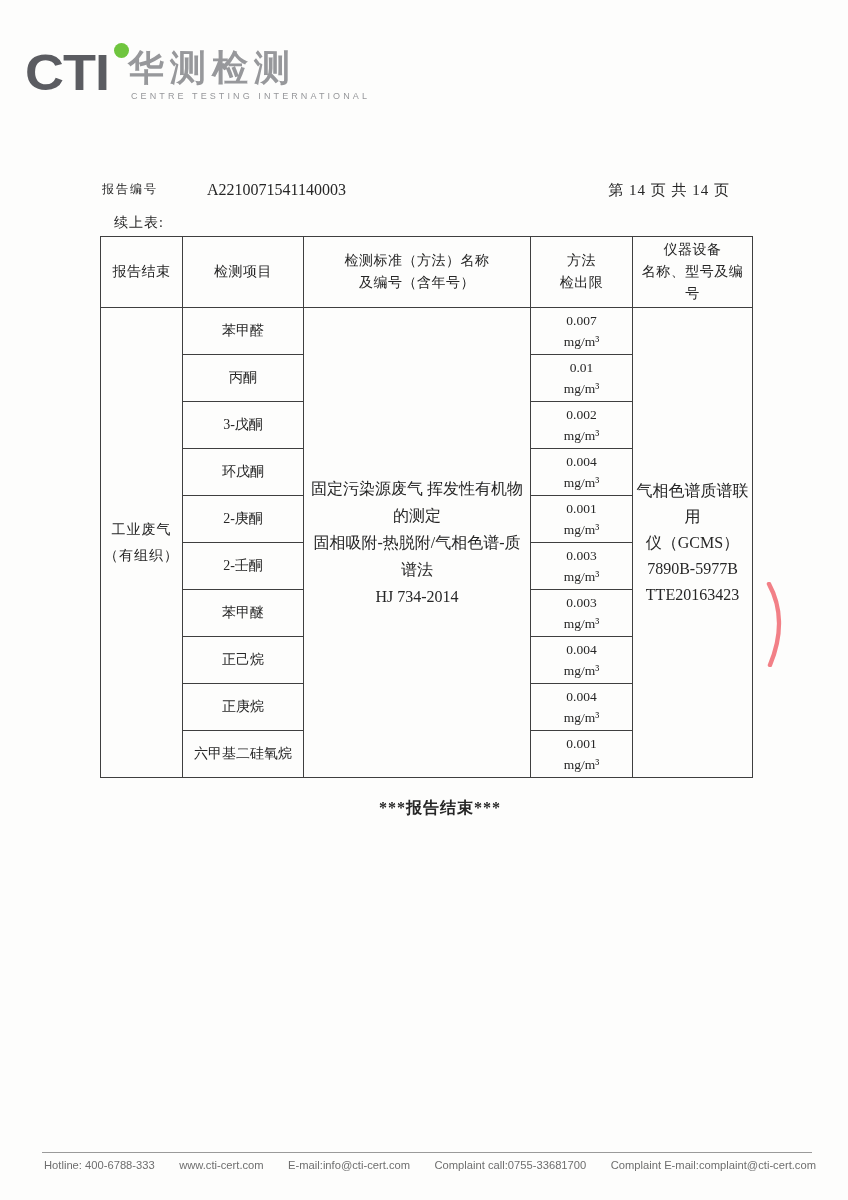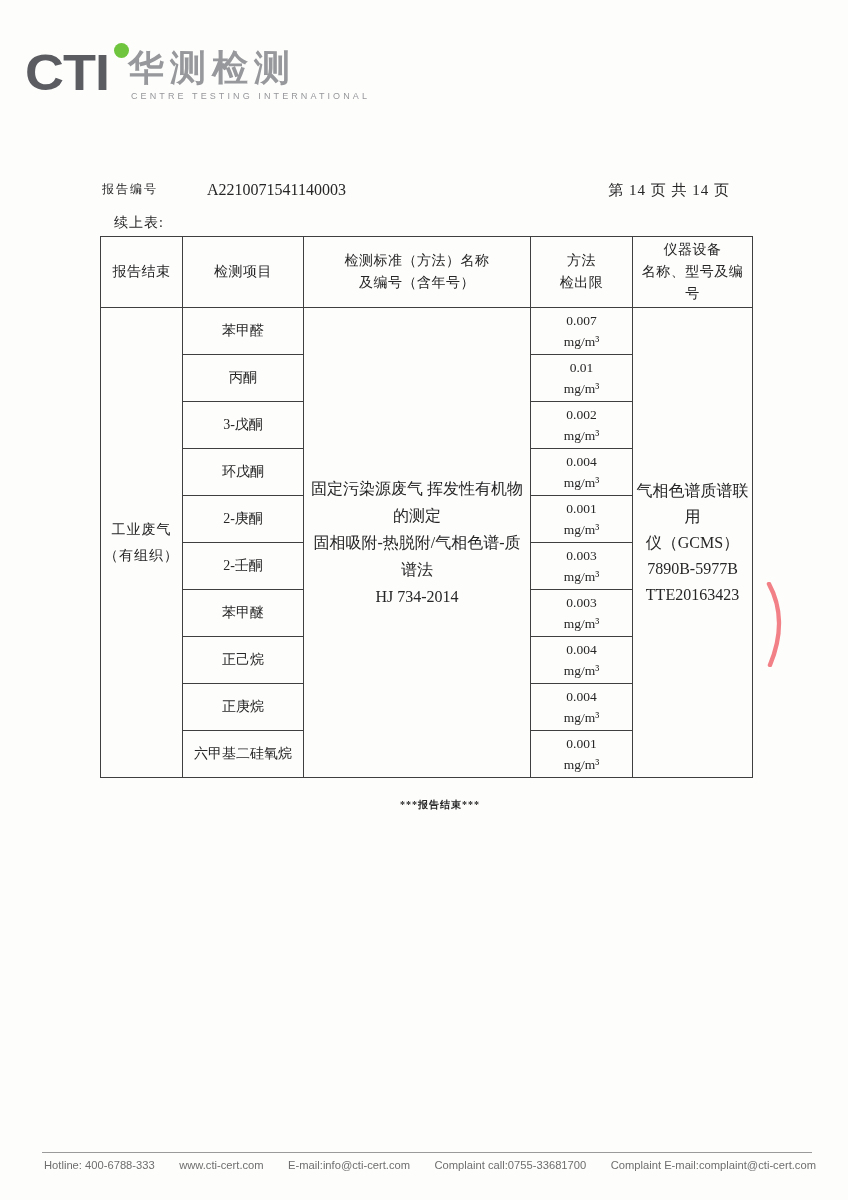--- a/index.html
+++ b/index.html
@@ -68,7 +68,7 @@
   
   .end-note {
     position: absolute; left: 0; width: 848px; top: 798px;
-    text-align: center; font-size: 10px; letter-spacing: 1px; font-weight: 600; padding-left: 32px;
+    text-align: center; font-size: 16px; letter-spacing: 1px; font-weight: 600; padding-left: 32px;
   }
 
   

